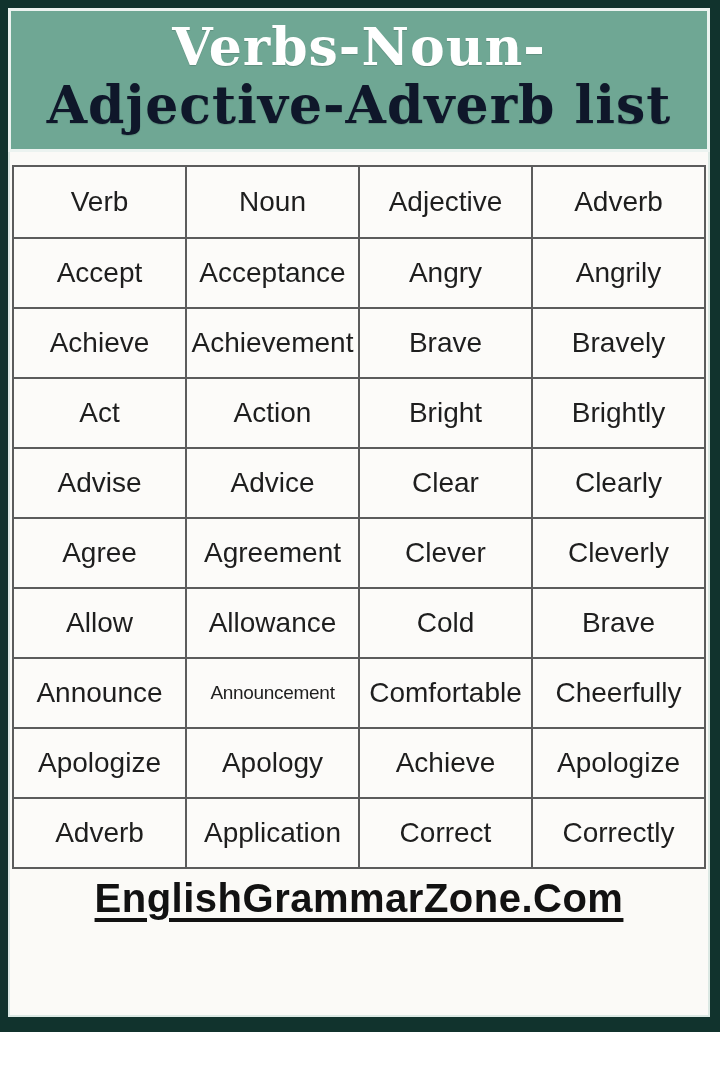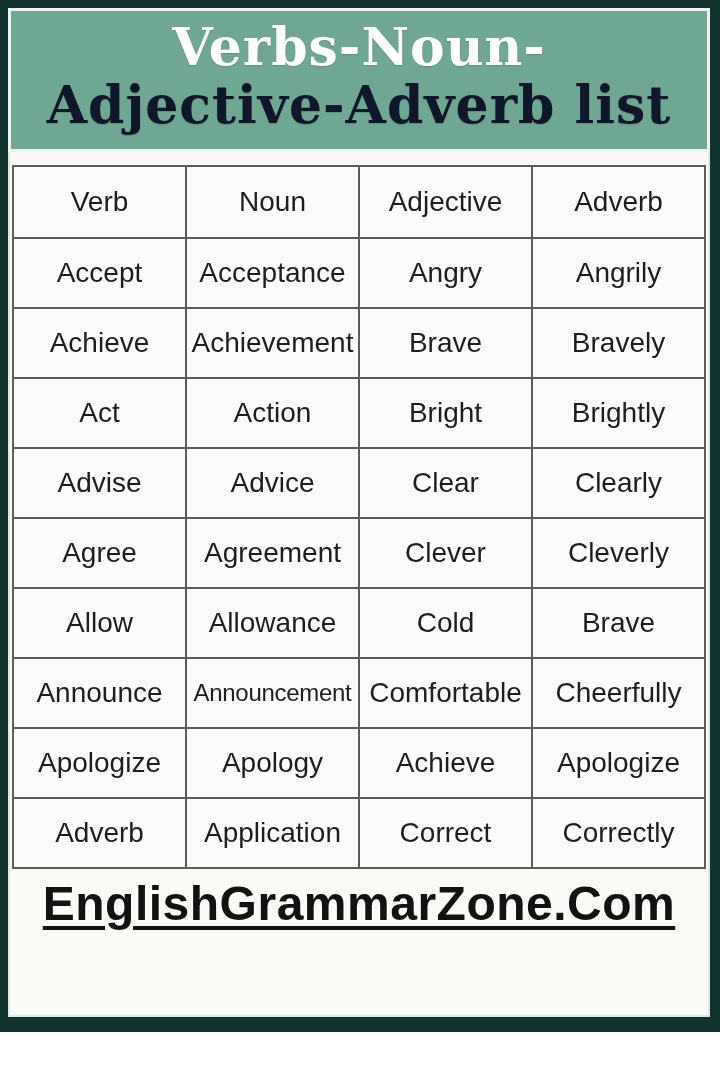--- a/index.html
+++ b/index.html
@@ -71,7 +71,7 @@
     height: 70px;
     font-size: 28px;
   }
-  .word-table td.small { font-size: 24px; letter-spacing: -0.3px; }
+  .word-table td.small { font-size: 19px; letter-spacing: -0.3px; }
 
   .footer {
     margin-top: 7px;

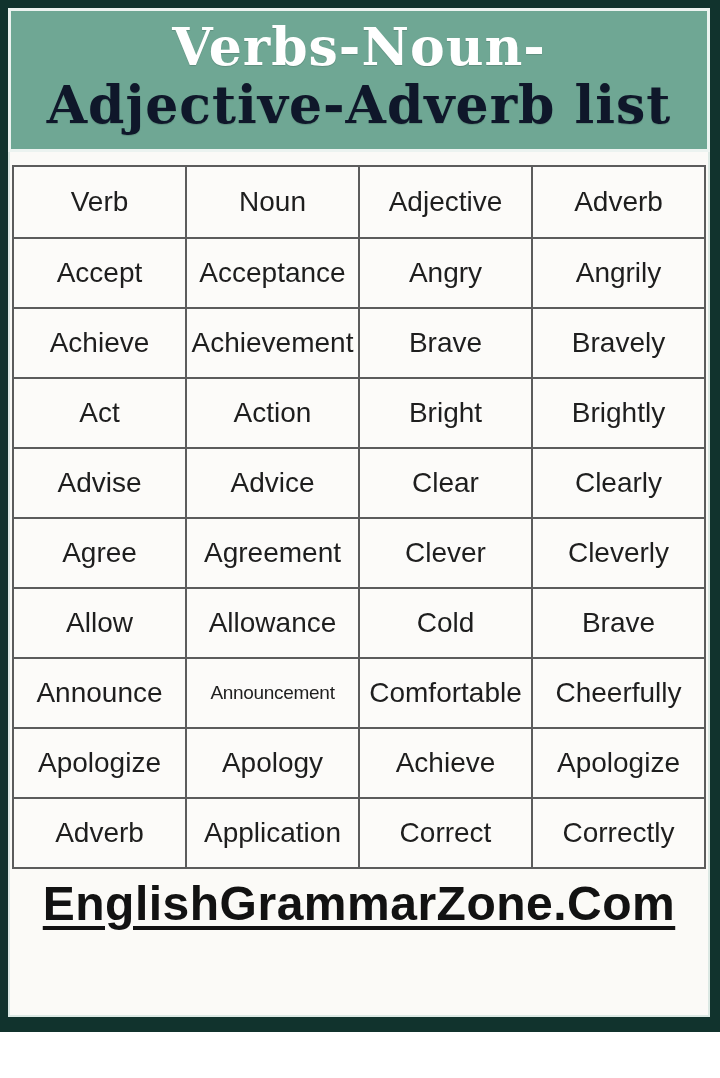--- a/index.html
+++ b/index.html
@@ -76,7 +76,7 @@
   .footer {
     margin-top: 7px;
     font-weight: bold;
-    font-size: 48px;
+    font-size: 40px;
     color: #121212;
     letter-spacing: 0.5px;
     text-decoration: underline;

